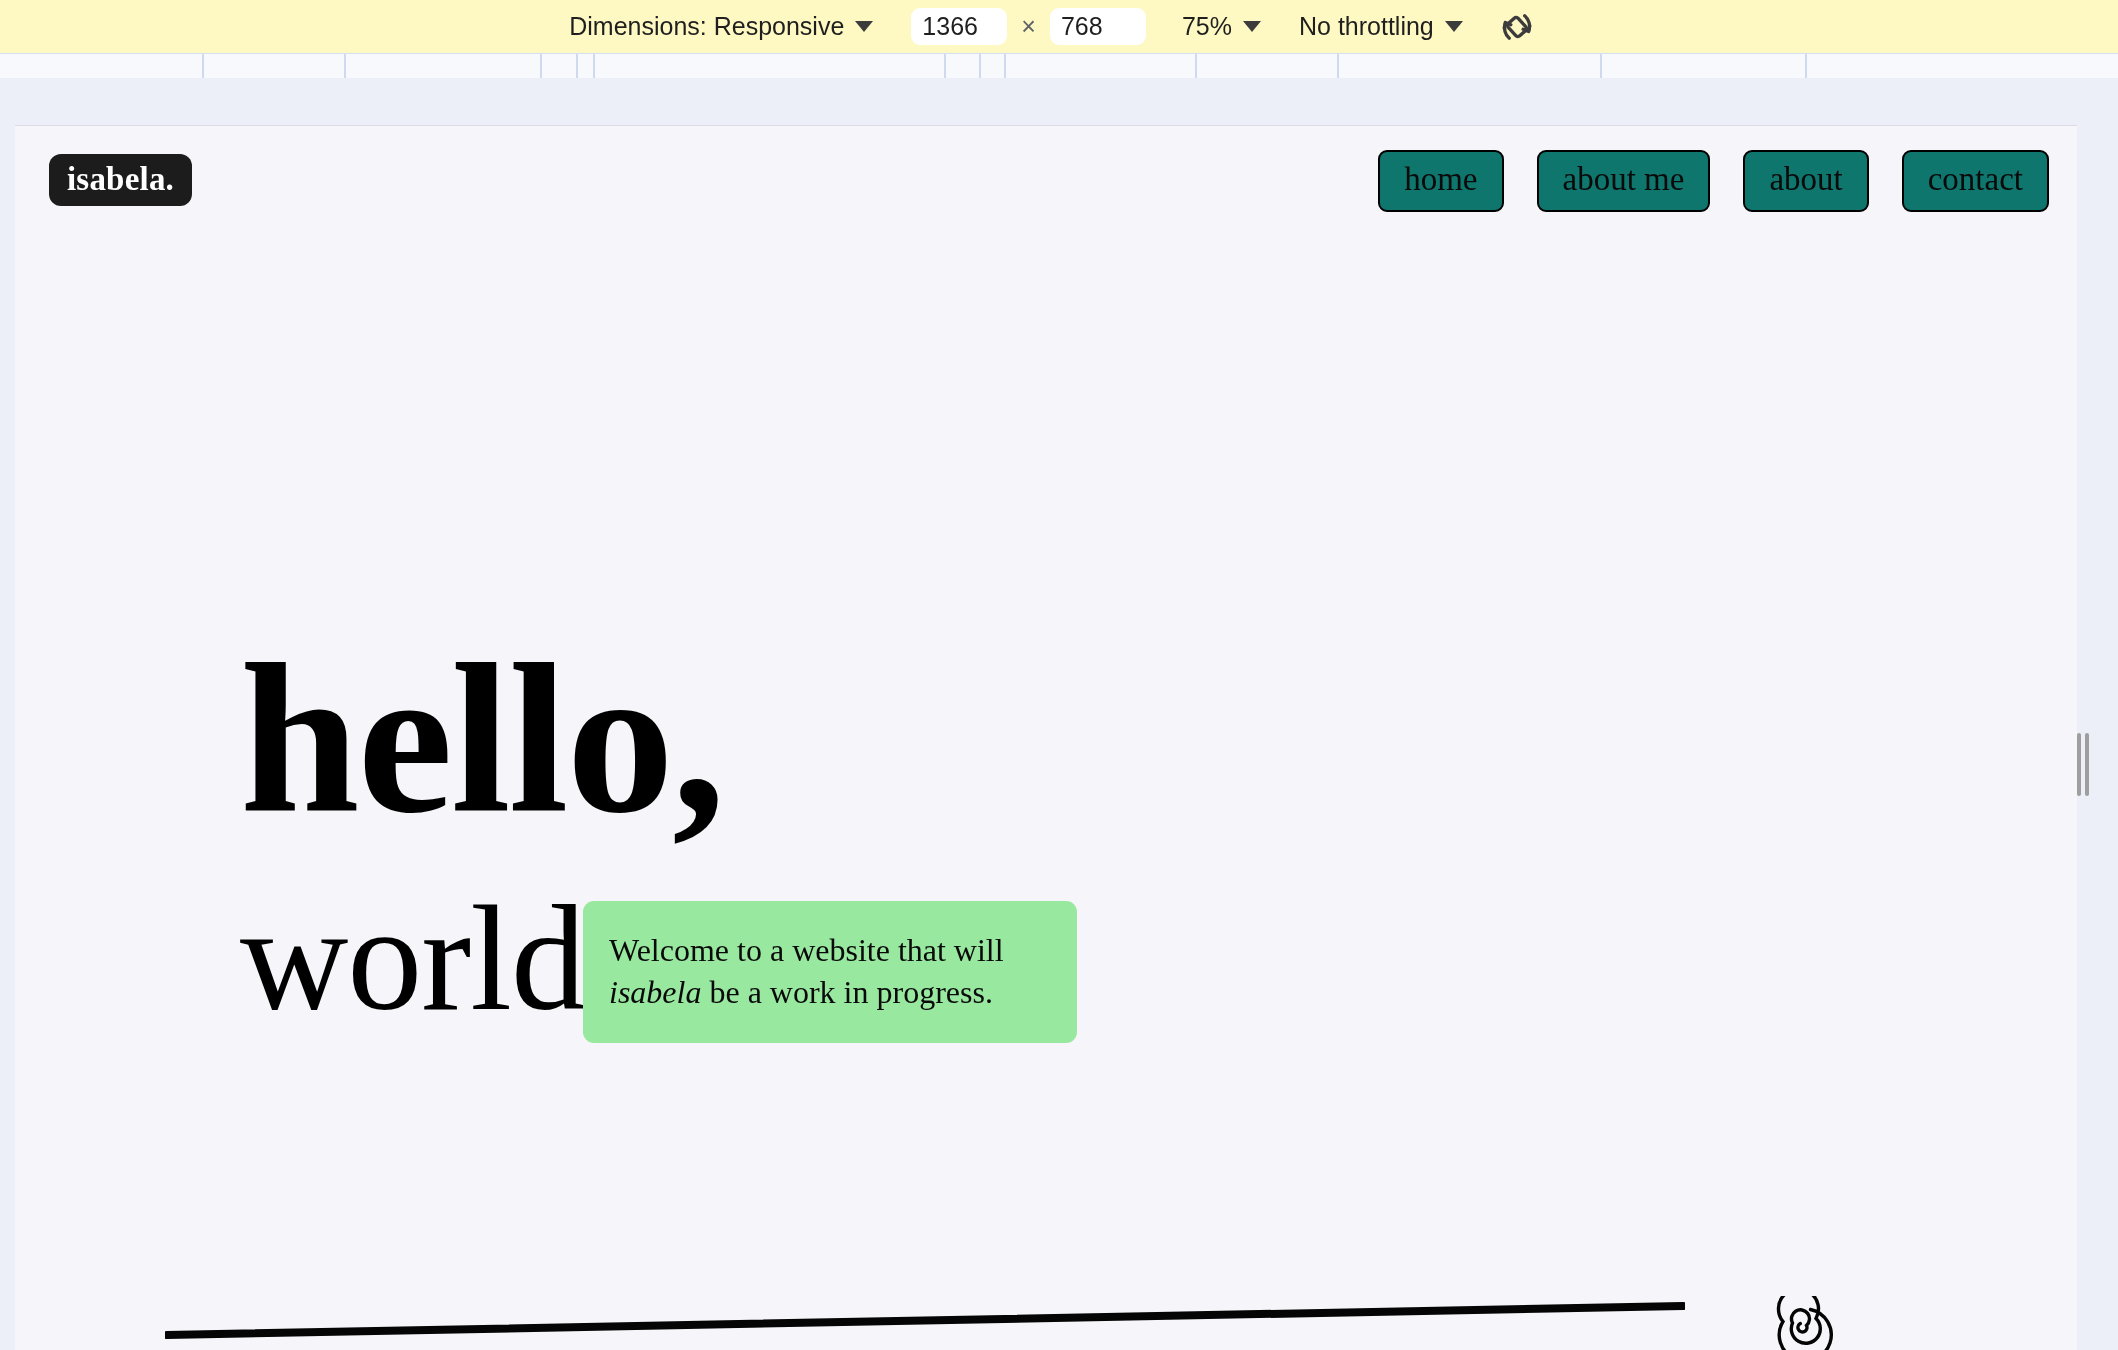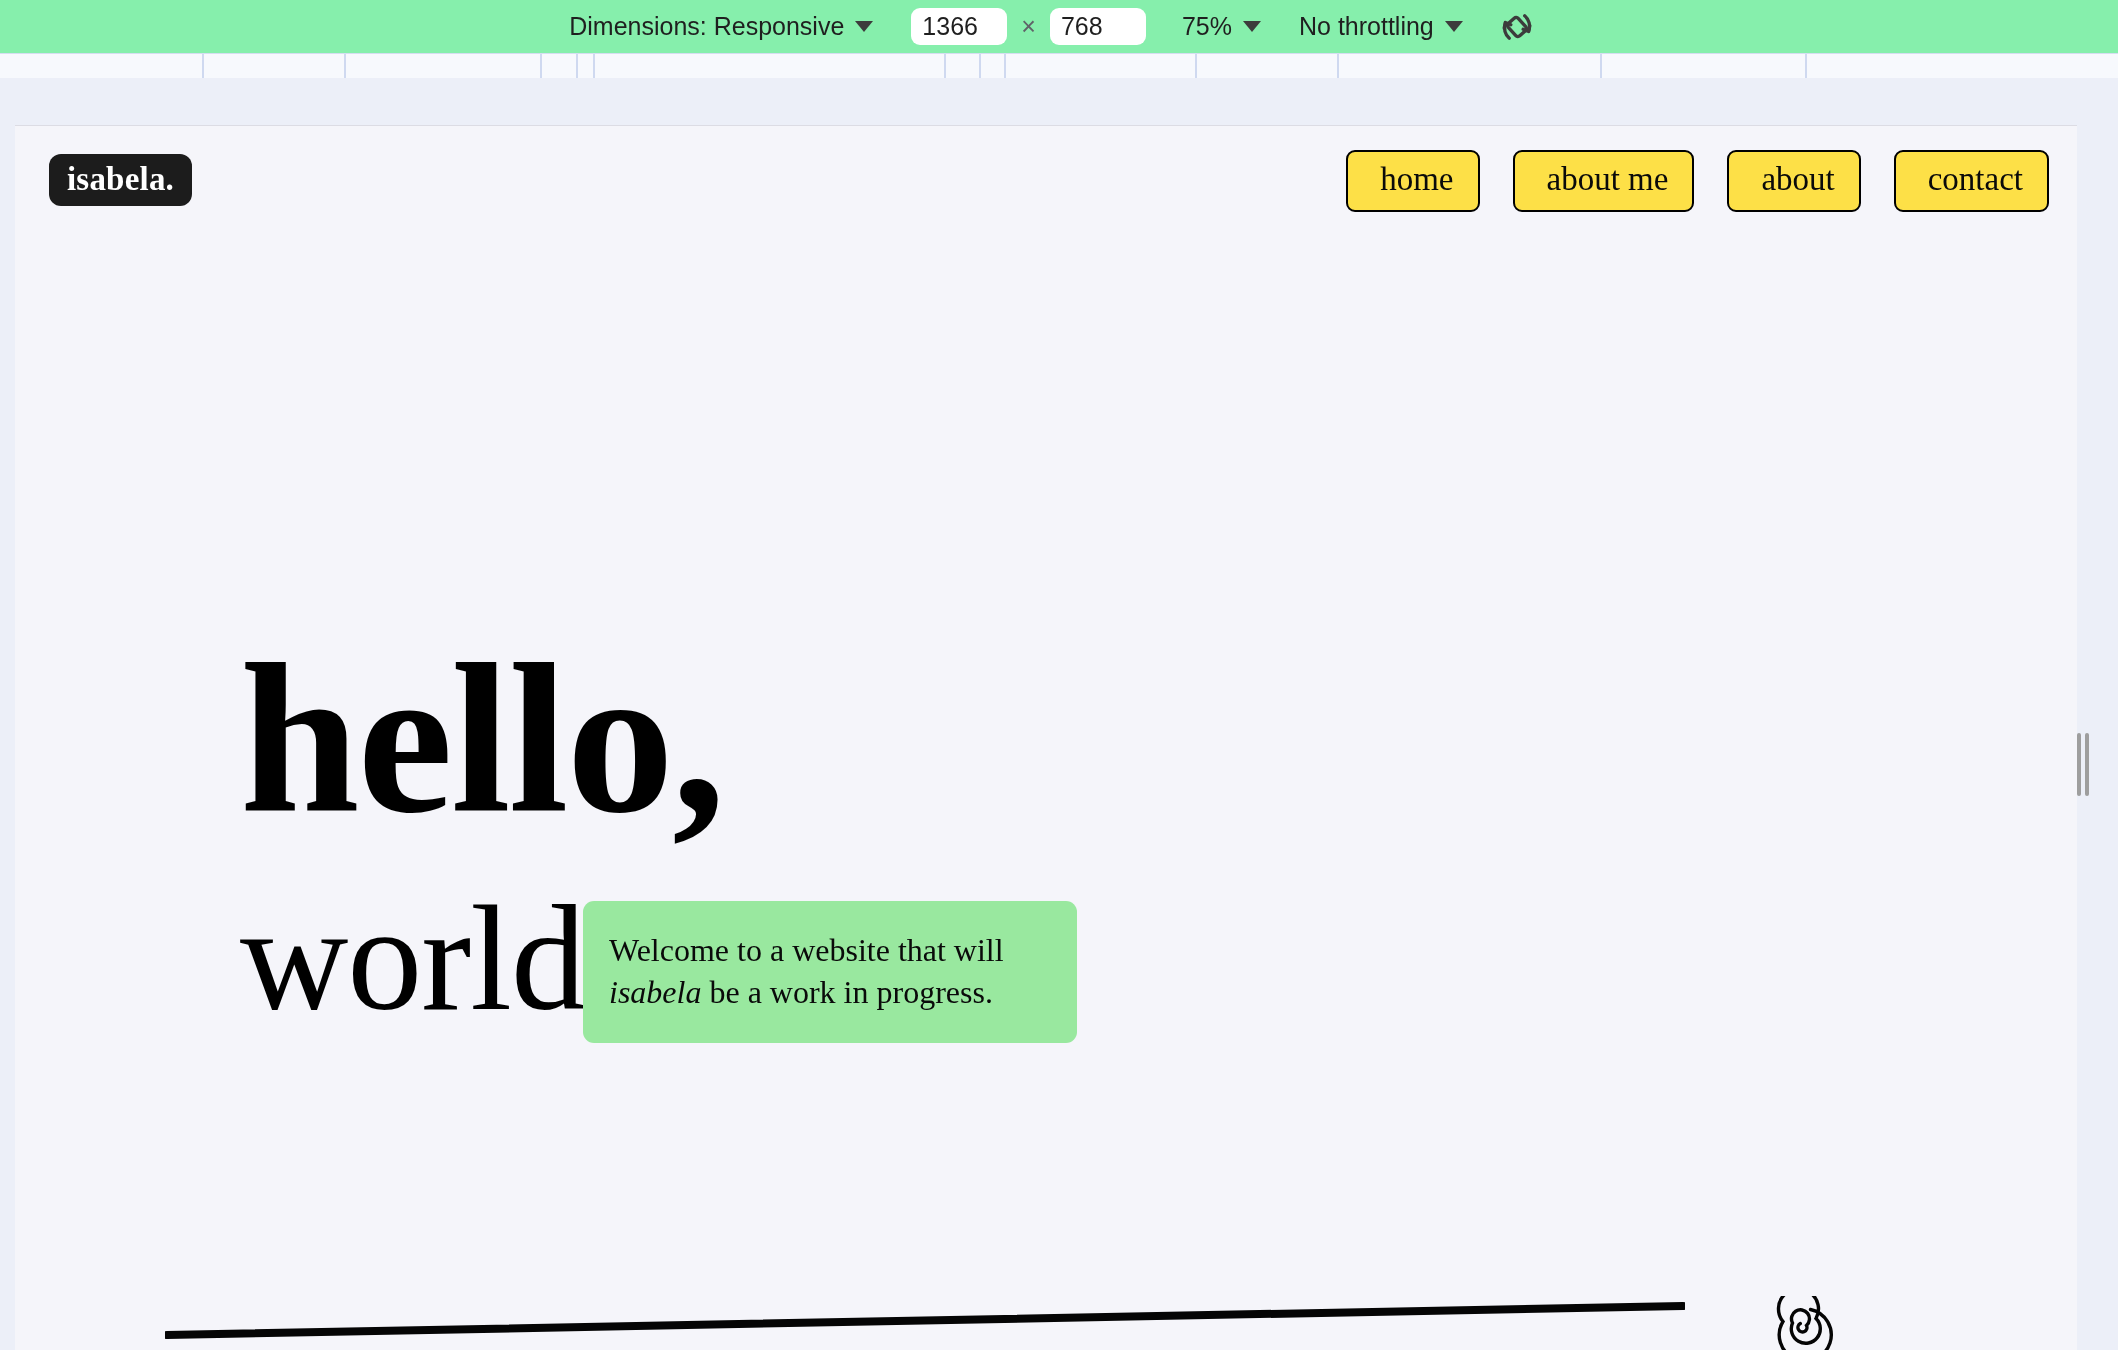--- a/index.html
+++ b/index.html
@@ -21,7 +21,7 @@
     left: 0; top: 0;
     width: 2118px;
     height: 53px;
-    background: #86efac;
+    background: #fef9c3;
     display: flex;
     align-items: center;
     justify-content: center;

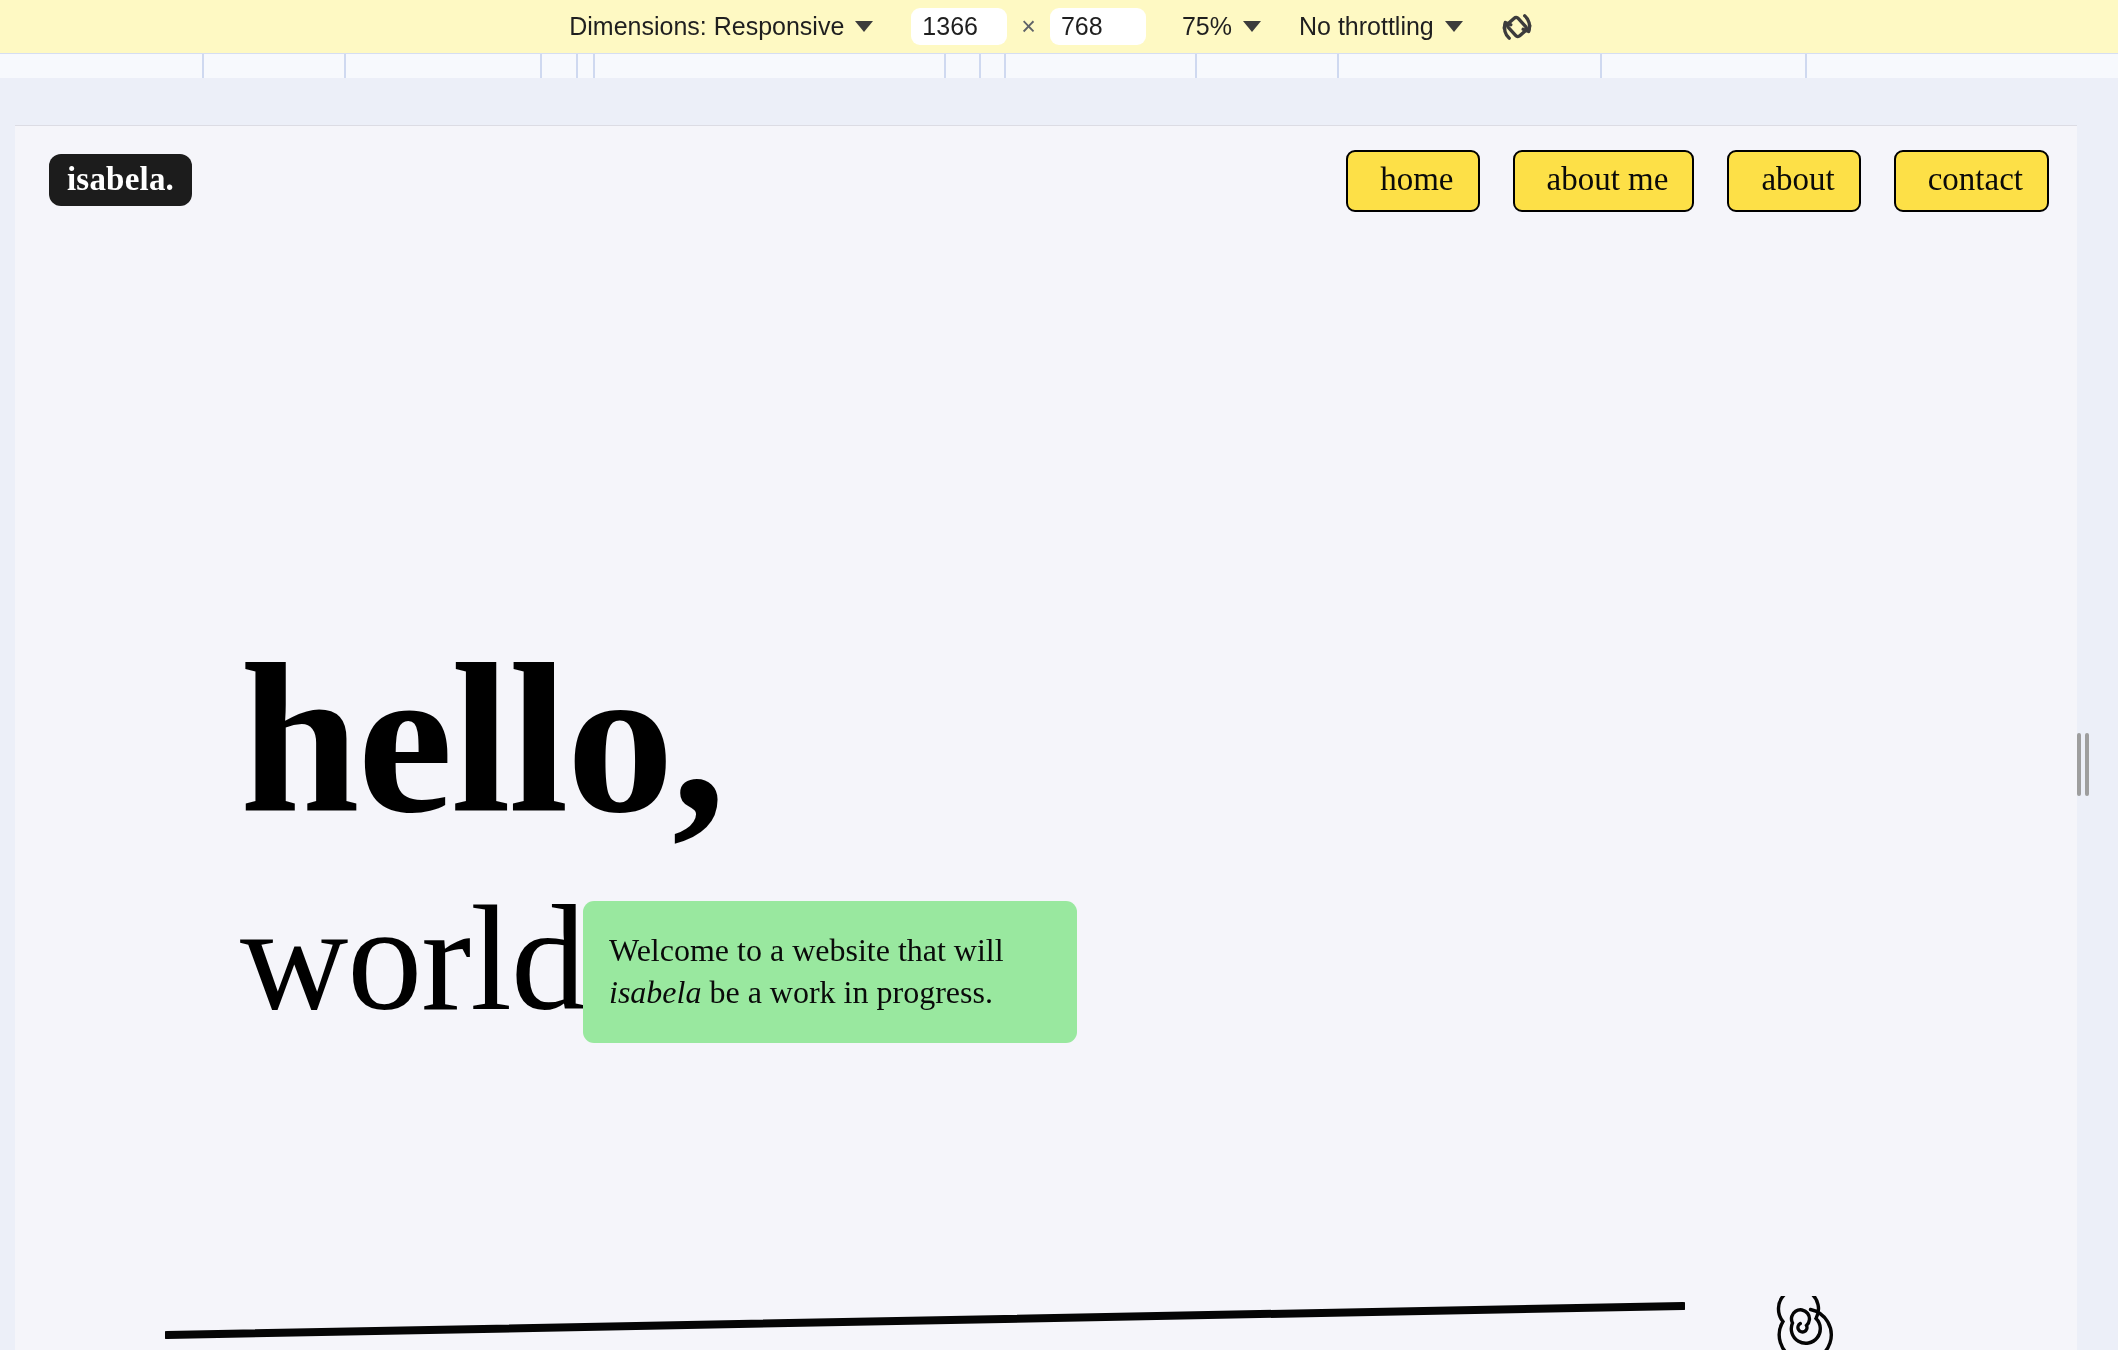--- a/index.html
+++ b/index.html
@@ -161,13 +161,13 @@
   }
 
   .nav-btn {
-    background: #fde047;
+    background: #0f766e;
     border: 2px solid #000000;
     border-radius: 9px;
     font-family: "Liberation Serif", serif;
     font-size: 33px;
     color: #0a0a0a;
-    padding: 9px 24px 11px 32px;
+    padding: 9px 24px 11px 24px;
     line-height: 1.15;
     cursor: pointer;
     white-space: nowrap;

